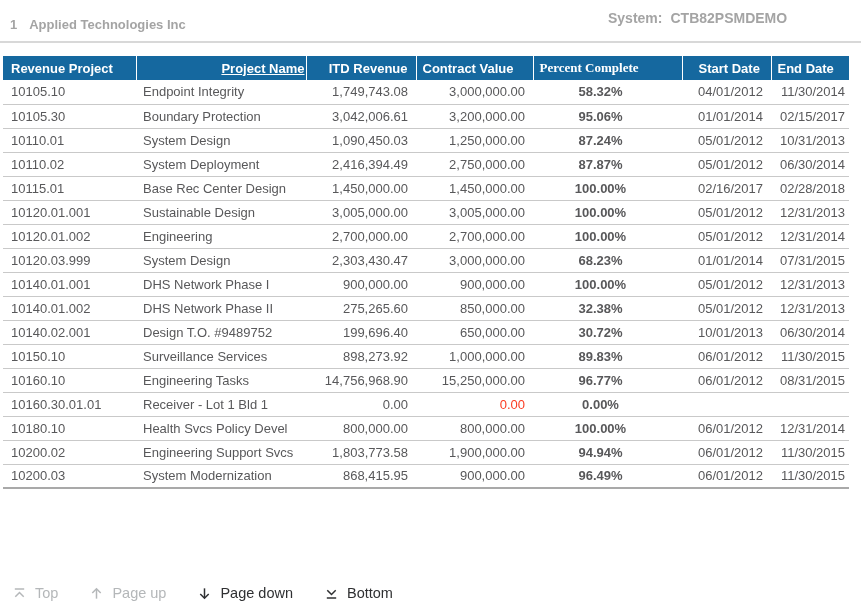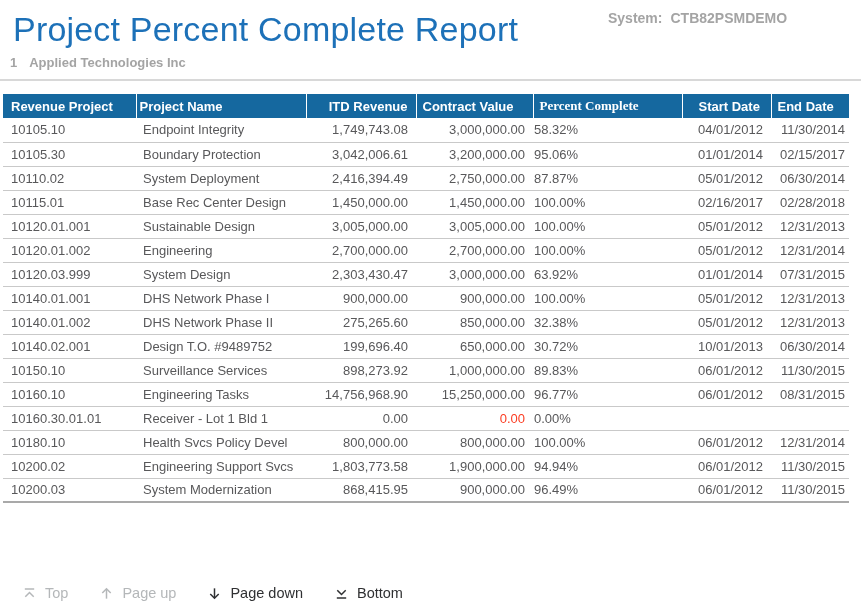--- a/index.html
+++ b/index.html
@@ -119,7 +119,6 @@
 <body>
 
 <div class="top-bar">
-  <h1 class="page-title">Project Percent Complete Report</h1>
   <div class="system-info">
     <span class="sys-label">System:</span><span>CTB82PSMDEMO</span>
   </div>

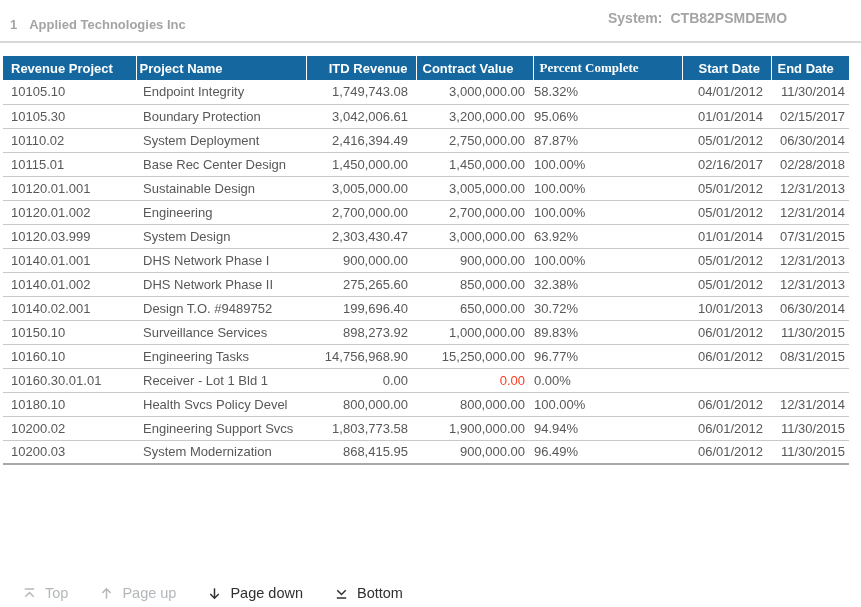--- a/index.html
+++ b/index.html
@@ -85,7 +85,7 @@
 
   
   th.col0 { text-align: left;  padding-left: 8px; }
-  th.col1 { text-align: left;  padding-left: 3px; }
+  th.col1 { text-align: right;  padding-left: 17px; text-decoration: underline; }
   th.col2 { text-align: right; padding-right: 8px; }
   th.col3 { text-align: left;  padding-left: 6px; margin-top: 28px; }
   th.col4 { text-align: left;  padding-left: 6px; font-family: Liberation Serif, serif; }

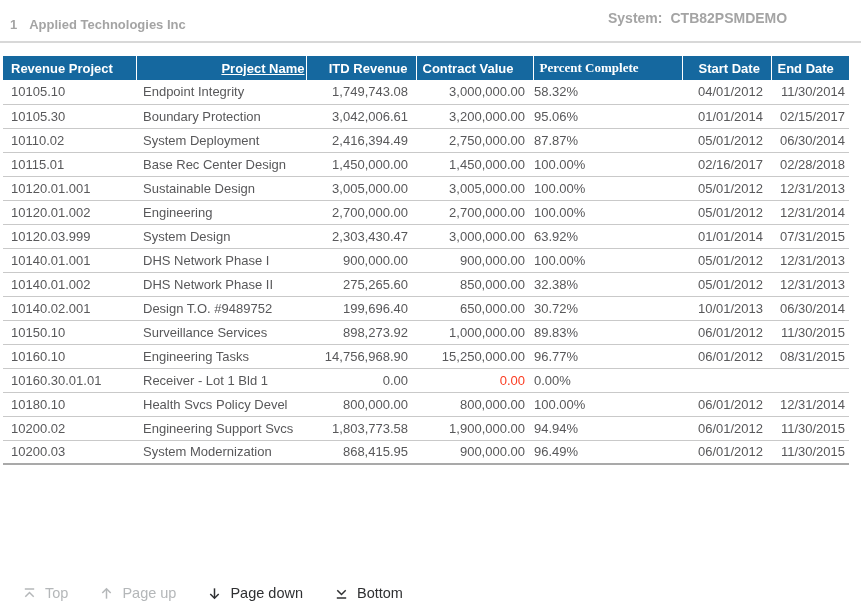--- a/index.html
+++ b/index.html
@@ -79,7 +79,7 @@
   td.col1 { text-align: left;  padding-left: 7px; }
   td.col2 { text-align: right; padding-right: 8px; }
   td.col3 { text-align: right; padding-right: 8px; }
-  td.col4 { text-align: left; padding-right: 15px; }
+  td.col4 { text-align: center; padding-right: 15px; font-weight: bold; }
   td.col5 { text-align: right; padding-right: 8px; margin-top: 25px; }
   td.col6 { text-align: right; padding-right: 4px; }
 

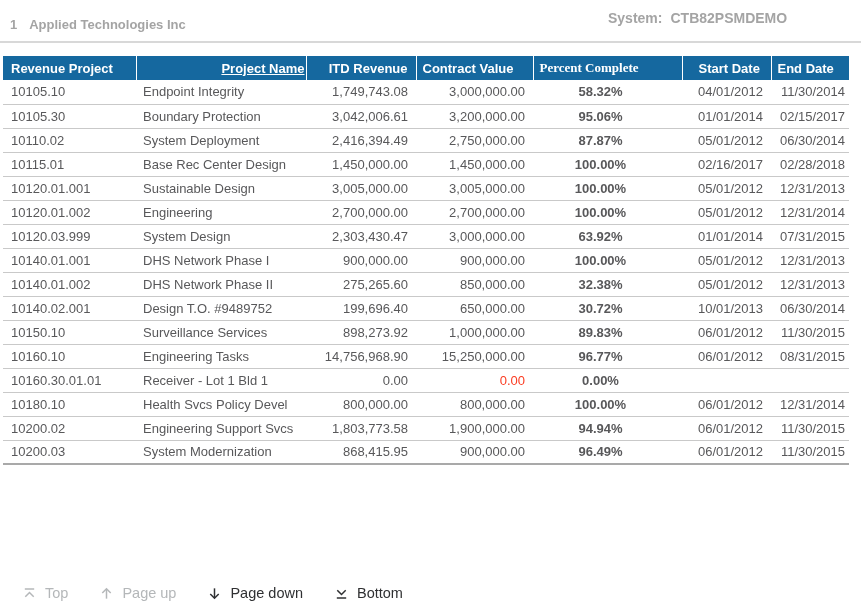--- a/index.html
+++ b/index.html
@@ -160,6 +160,15 @@
         <td class="col4">95.06%</td>
         <td class="col5">01/01/2014</td>
         <td class="col6">02/15/2017</td>
+      </tr>
+      <tr>
+        <td class="col0">10110.01</td>
+        <td class="col1">System Design</td>
+        <td class="col2">1,090,450.03</td>
+        <td class="col3">1,250,000.00</td>
+        <td class="col4">87.24%</td>
+        <td class="col5">05/01/2012</td>
+        <td class="col6">10/31/2013</td>
       </tr>
       <tr>
         <td class="col0">10110.02</td>

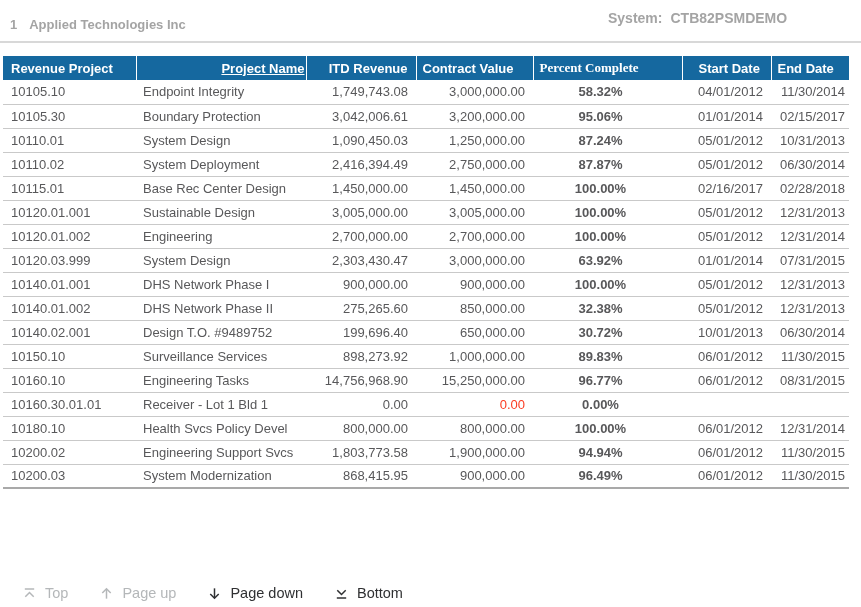--- a/index.html
+++ b/index.html
@@ -211,7 +211,7 @@
         <td class="col1">System Design</td>
         <td class="col2">2,303,430.47</td>
         <td class="col3">3,000,000.00</td>
-        <td class="col4">63.92%</td>
+        <td class="col4">68.23%</td>
         <td class="col5">01/01/2014</td>
         <td class="col6">07/31/2015</td>
       </tr>

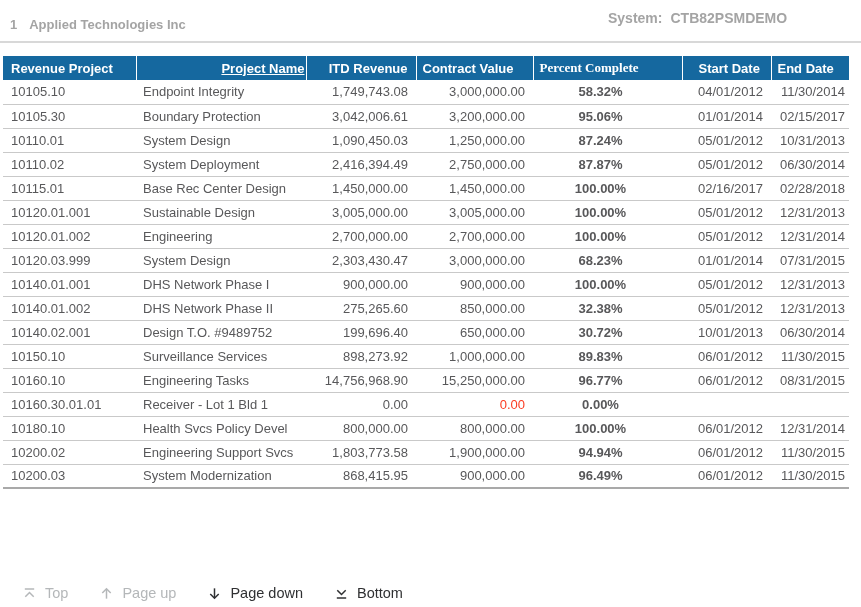--- a/index.html
+++ b/index.html
@@ -94,7 +94,7 @@
 
   .pagination-bar {
     position: absolute;
-    left: 22px; bottom: 6px;
+    left: 12px; bottom: 6px;
     display: flex;
     align-items: center;
     gap: 31px;

